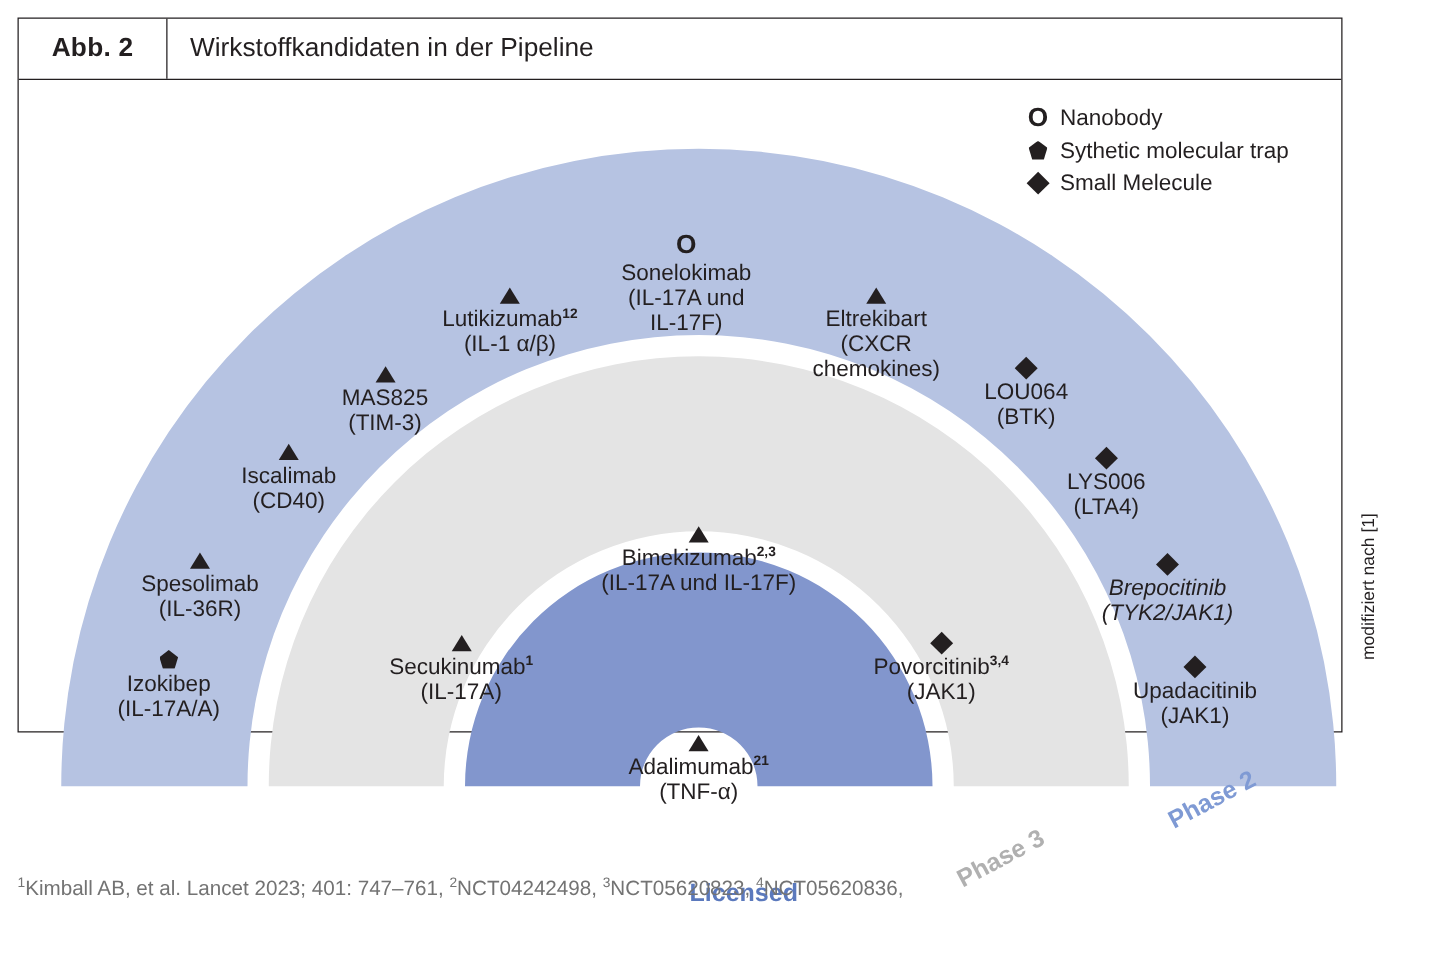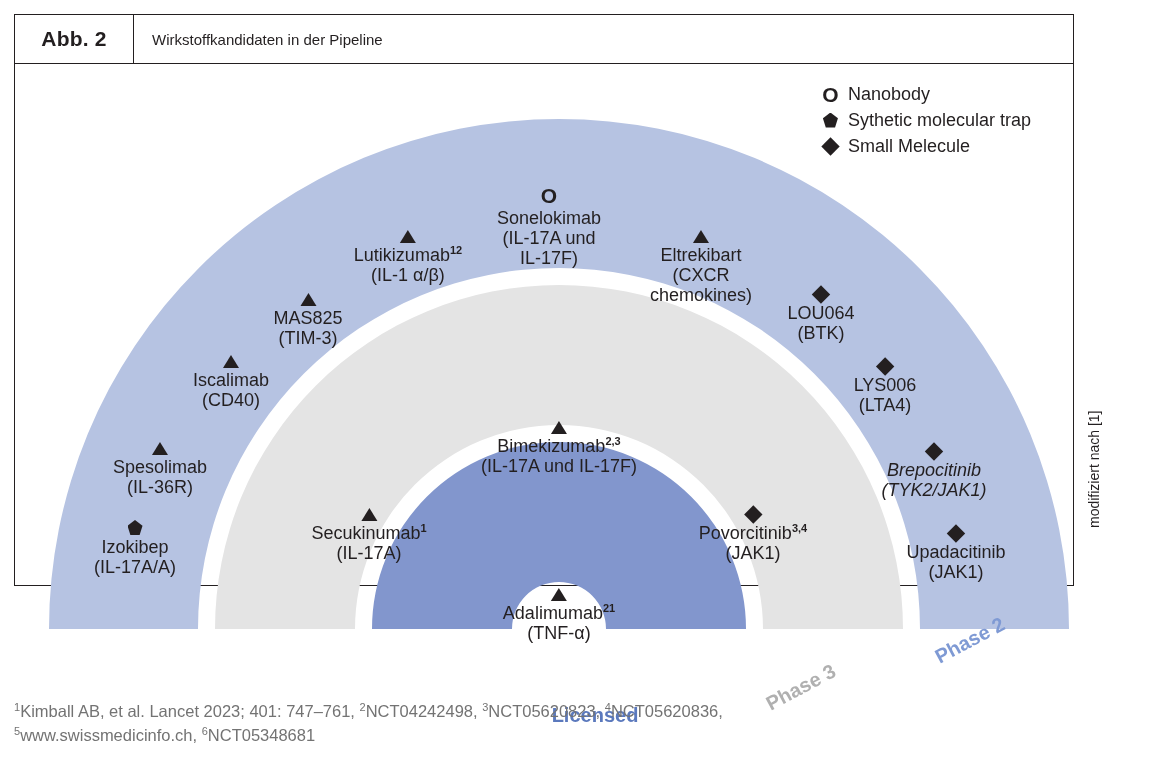--- a/index.html
+++ b/index.html
@@ -12,7 +12,7 @@
   .fig-head{position:relative;height:48px;border-bottom:1.5px solid #231f20;display:flex;align-items:stretch;}
   .fig-num{width:118px;display:flex;align-items:center;justify-content:center;
            border-right:1.5px solid #231f20;font-weight:bold;font-size:21px;color:#231f20;letter-spacing:.2px;}
-  .fig-title{display:flex;align-items:center;padding-left:18px;font-size:15px;color:#231f20;}
+  .fig-title{display:flex;align-items:center;padding-left:18px;font-size:21px;color:#231f20;}
 
   .fig-body{position:relative;height:622px;}
 

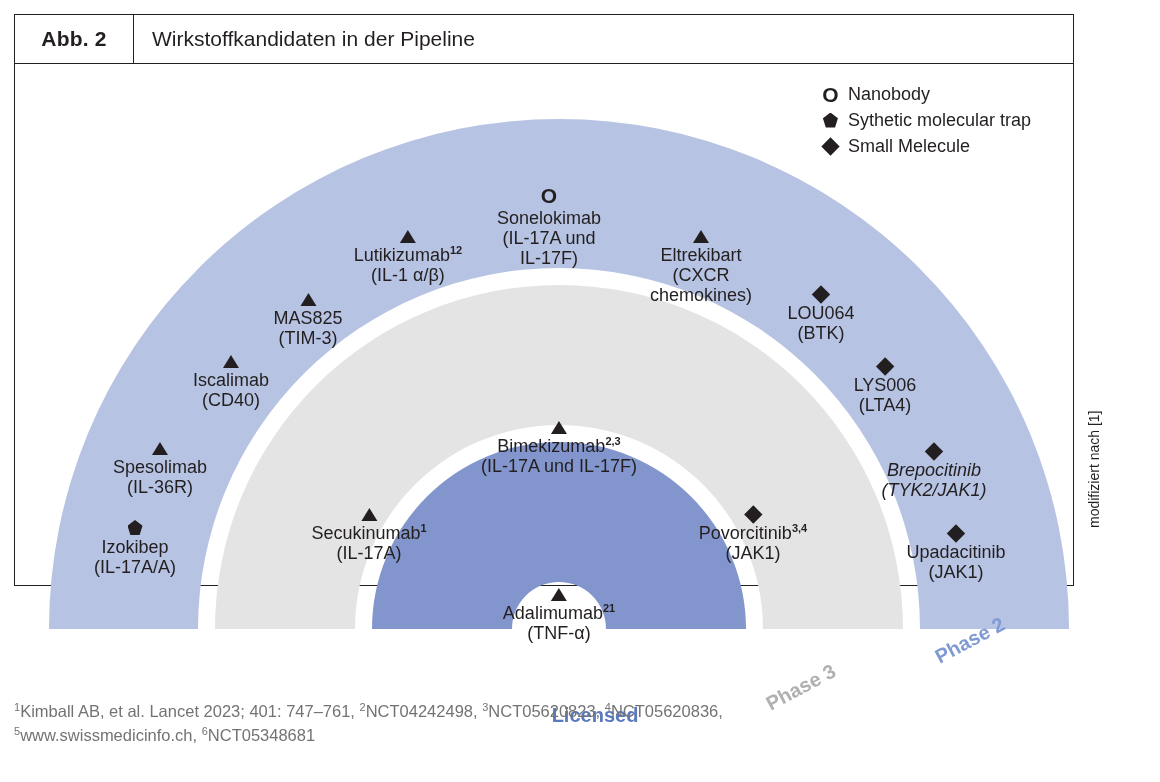--- a/index.html
+++ b/index.html
@@ -223,7 +223,6 @@
 
   <div class="foot">
     <div id="fn1"><sup>1</sup>Kimball AB, et al. Lancet 2023; 401: 747–761, <sup>2</sup>NCT04242498, <sup>3</sup>NCT05620823, <sup>4</sup>NCT05620836,</div>
-    <div id="fn2"><sup>5</sup>www.swissmedicinfo.ch, <sup>6</sup>NCT05348681</div>
   </div>
 
 </div>

